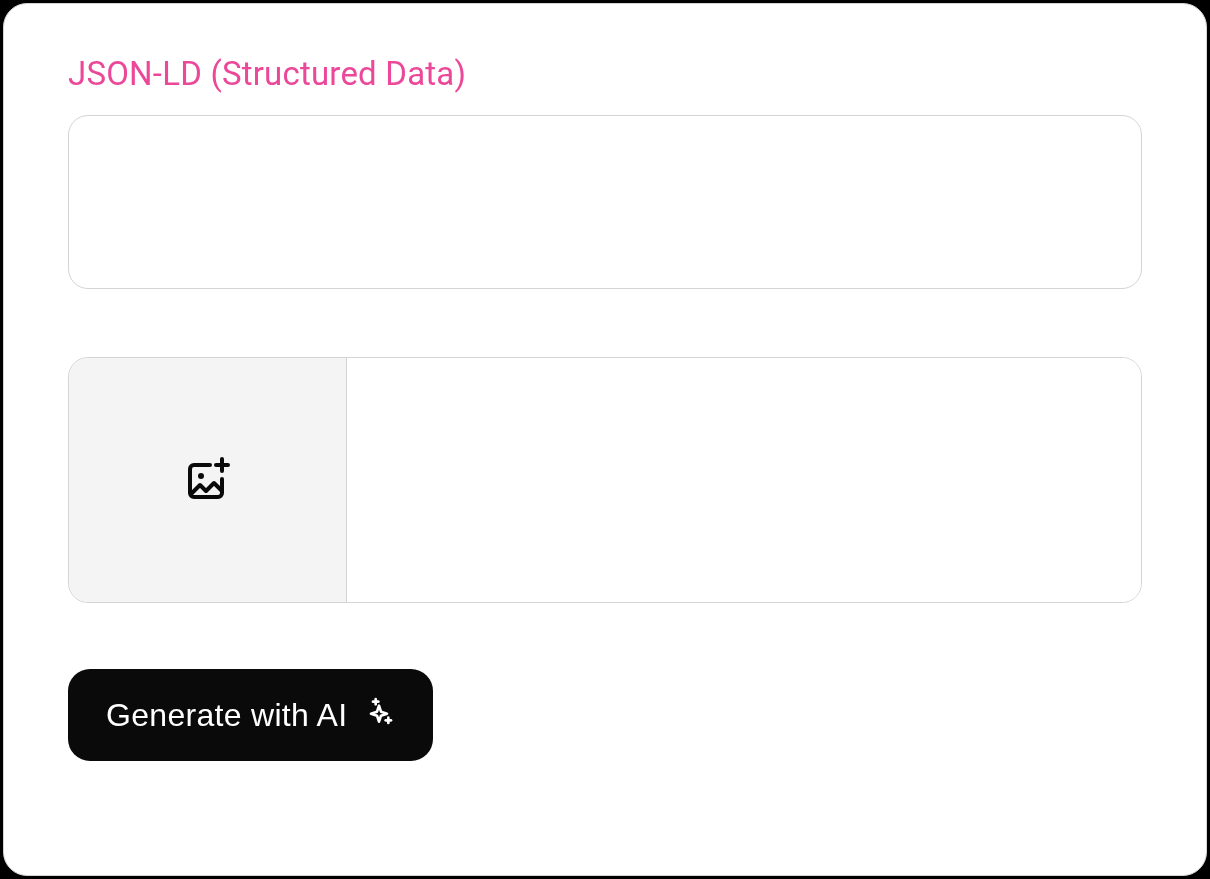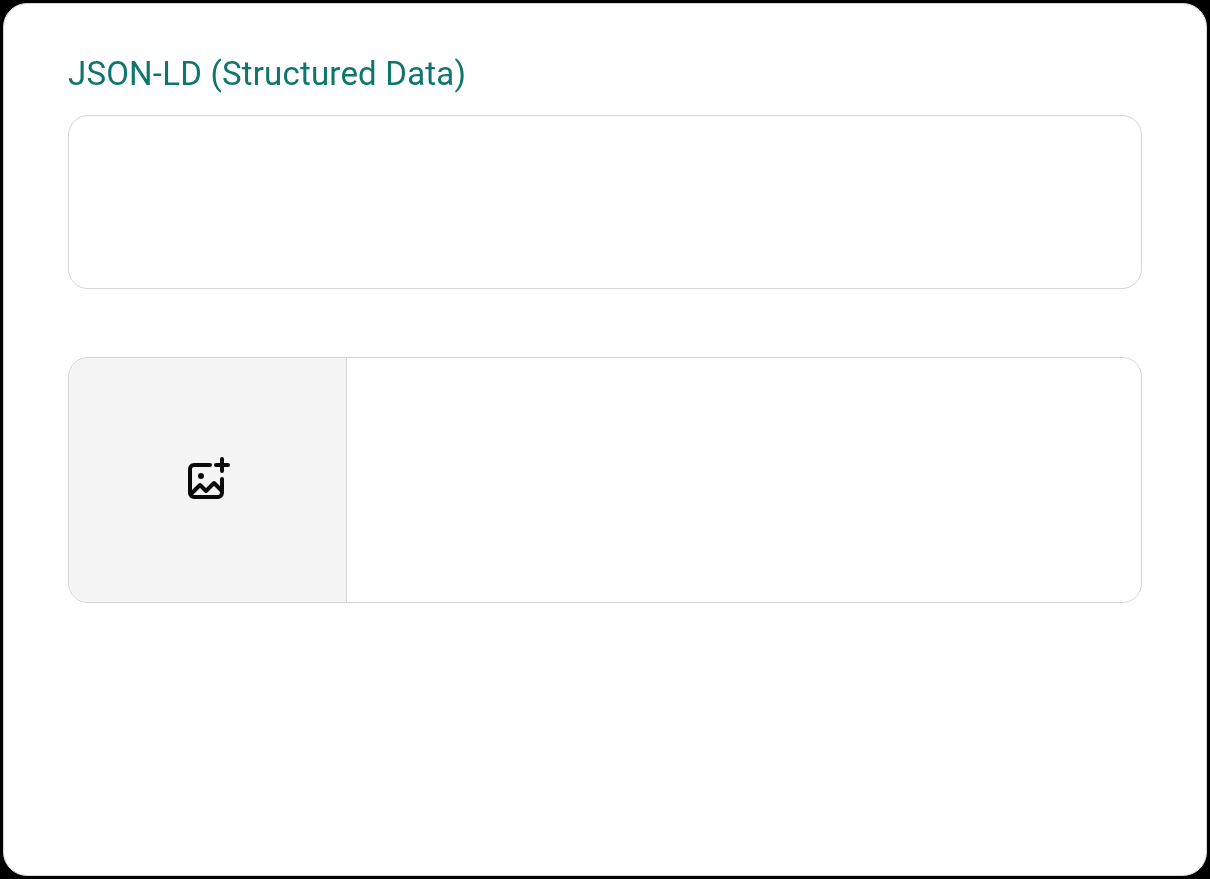--- a/index.html
+++ b/index.html
@@ -28,7 +28,7 @@
     .field-label {
       font-size: 33px;
       font-weight: 400;
-      color: #0f766e;
+      color: #ec4899;
       margin-bottom: 22px;
       letter-spacing: 0.2px;
     }

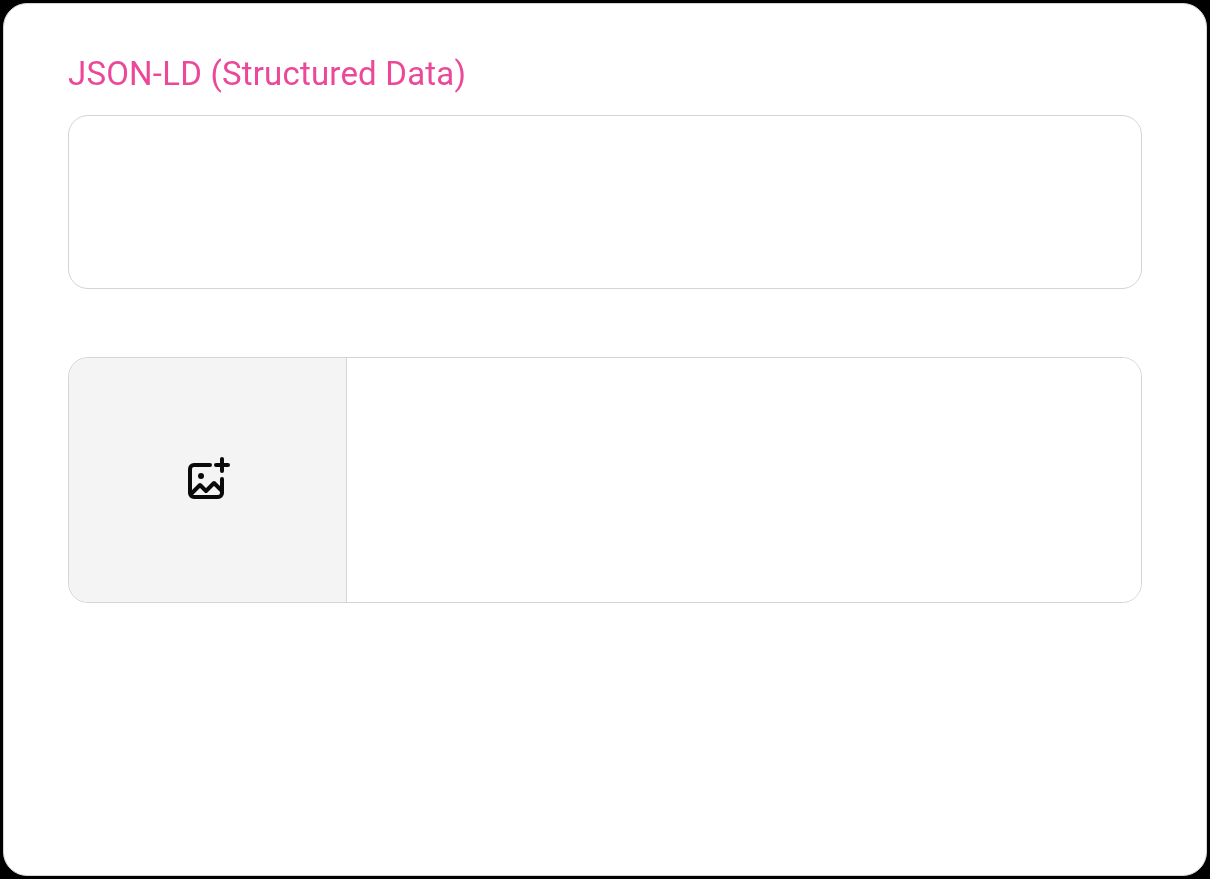--- a/index.html
+++ b/index.html
@@ -126,6 +126,18 @@
     <div class="image-preview"></div>
   </div>
   
+  <button class="generate-btn">
+    <span>Generate with AI</span>
+    <span>
+      <svg viewBox="0 0 24 24" fill="none" stroke="#fff" stroke-width="2" stroke-linecap="round" stroke-linejoin="round">
+        <path d="M9.5 3v4"></path>
+        <path d="M7.5 5h4"></path>
+        <path d="M19 17v4"></path>
+        <path d="M17 19h4"></path>
+        <path d="M12 8 13.5 12.5 18 14 13.5 15.5 12 20 10.5 15.5 6 14 10.5 12.5 12 8z"></path>
+      </svg>
+    </span>
+  </button>
   
 </div>
 

